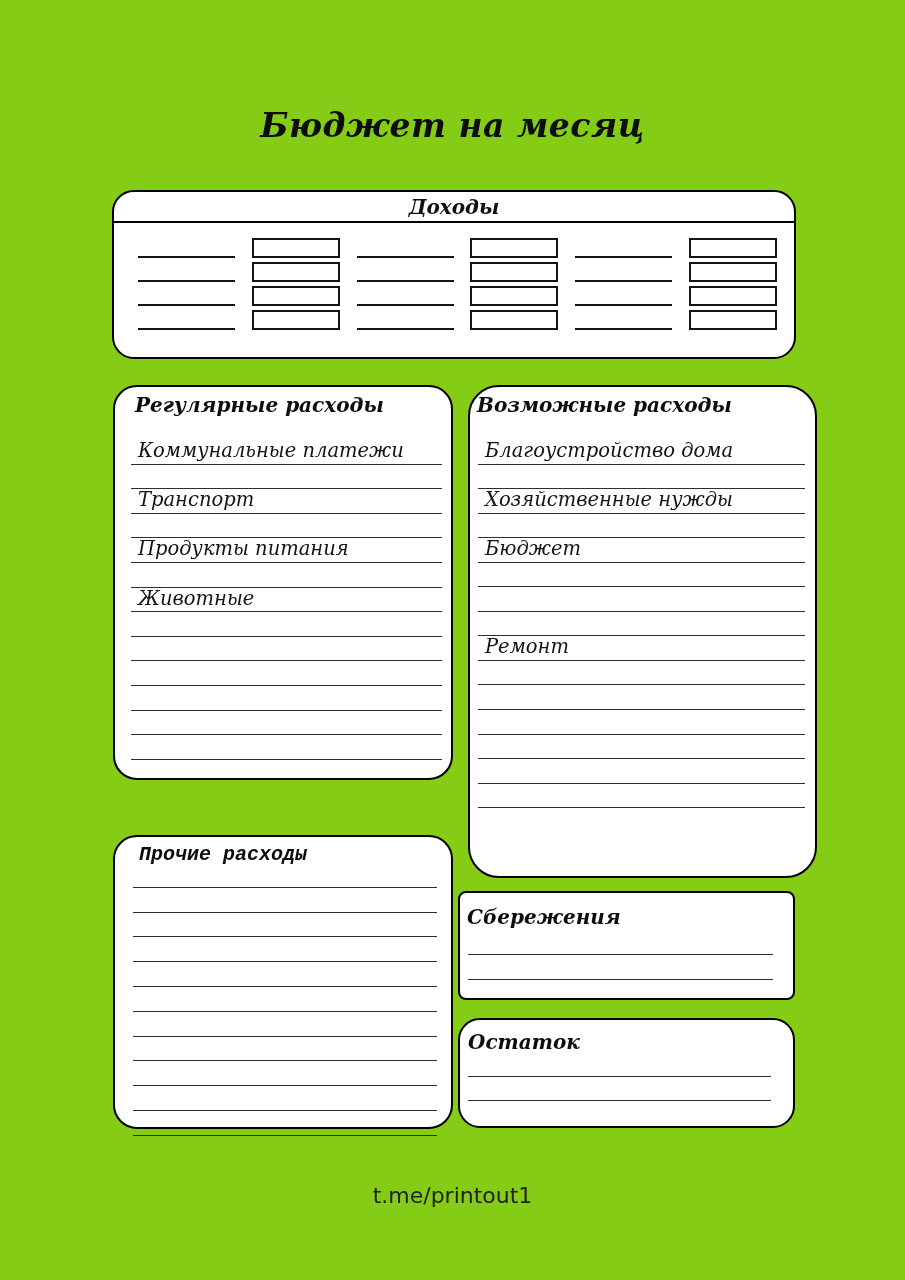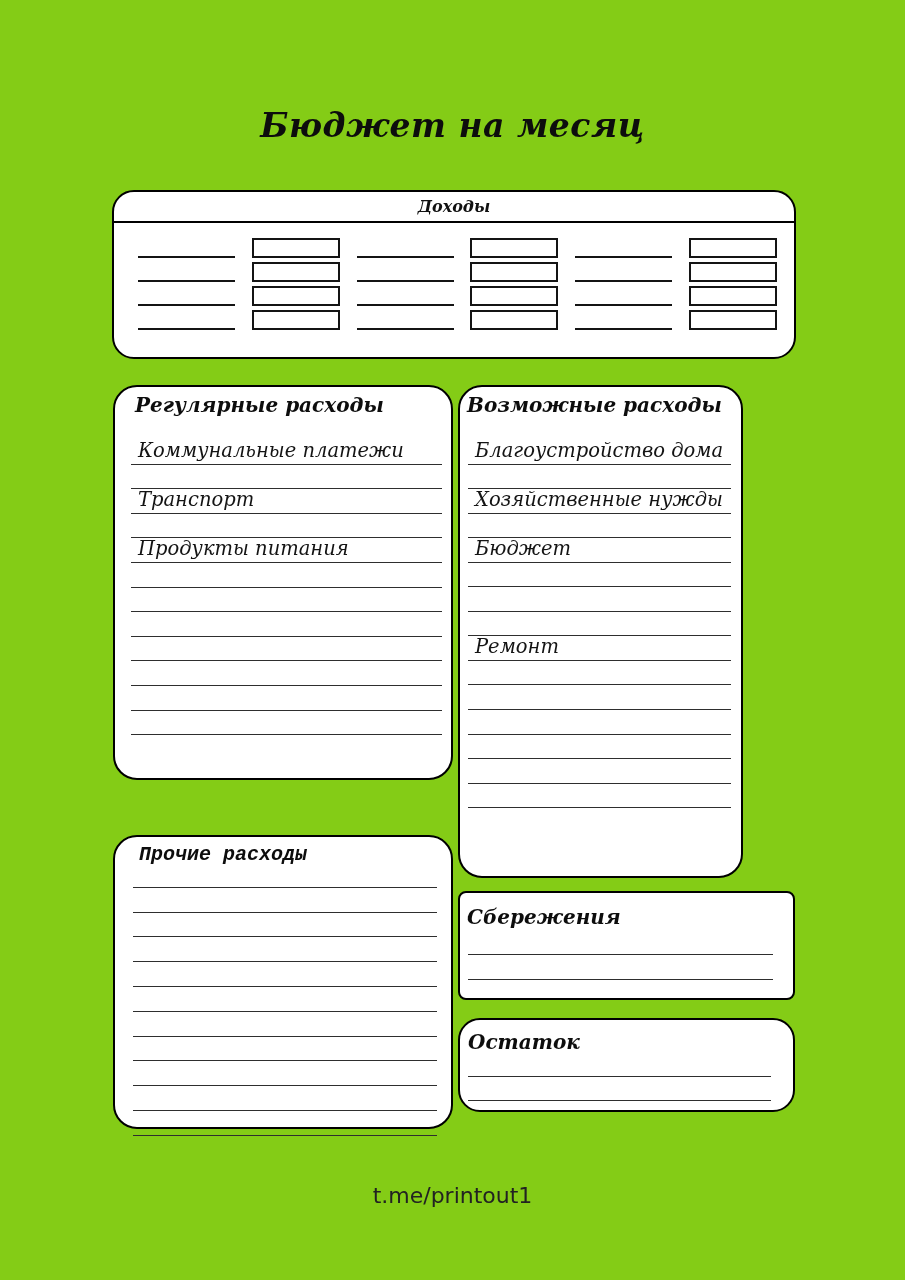--- a/index.html
+++ b/index.html
@@ -42,7 +42,7 @@
     height: 31px;
     border-bottom: 2px solid #000;
     display: flex; align-items: center; justify-content: center;
-    font-size: 16px; font-weight: bold; font-style: italic;
+    font-size: 20px; font-weight: bold; font-style: italic;
   }
   .income-grid { margin-top: 11px; padding: 0 17px 0 24px; display: flex; flex-direction: column; }
   .income-row {

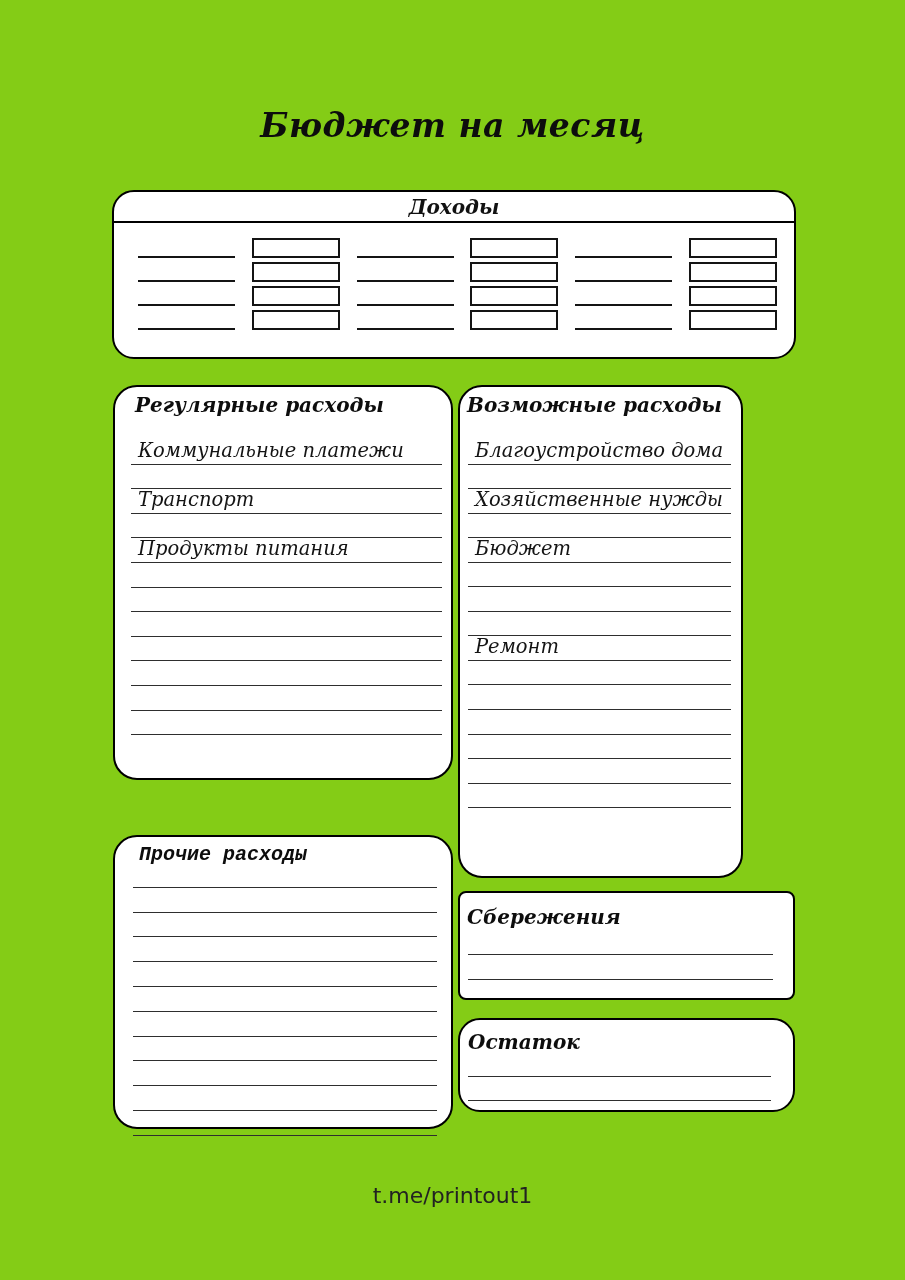--- a/index.html
+++ b/index.html
@@ -69,7 +69,7 @@
   #regular .lines { top: 53px; left: 16px; right: 9px; }
   #regular .wline { height: 24.6px; }
 
-  #possible { left: 458px; top: 385px; width: 285px; height: 493px; }
+  #possible { left: 468px; top: 385px; width: 349px; height: 493px; border-radius: 31px; }
   #possible .panel-title { top: 6px; left: 7px; }
   #possible .lines { top: 53px; left: 8px; right: 10px; }
   #possible .wline { height: 24.55px; }

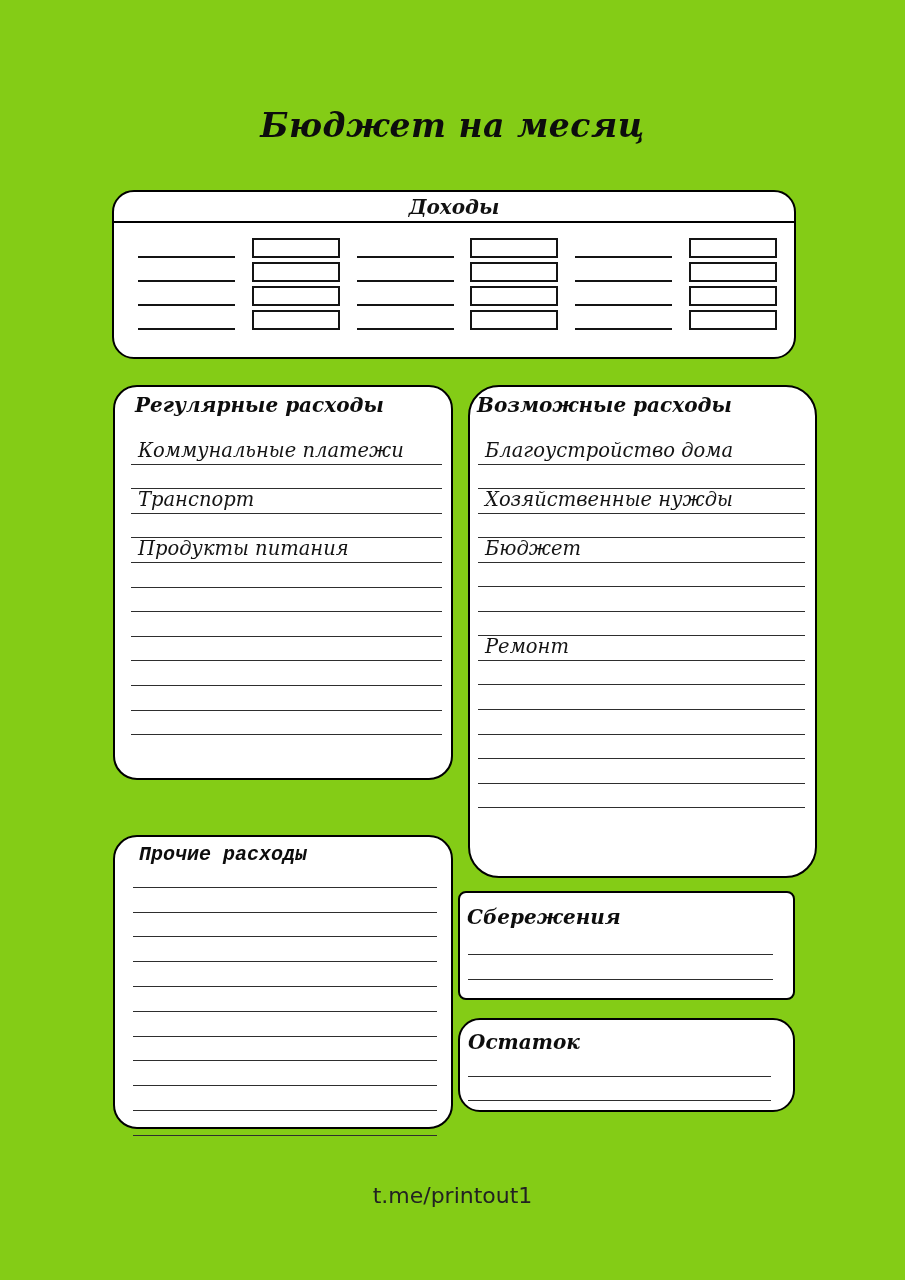--- a/index.html
+++ b/index.html
@@ -166,6 +166,9 @@
         <span class="wlabel"></span>
       </div>
         <div class="wline">
+        <span class="wlabel">Животные</span>
+      </div>
+        <div class="wline">
         <span class="wlabel"></span>
       </div>
         <div class="wline">

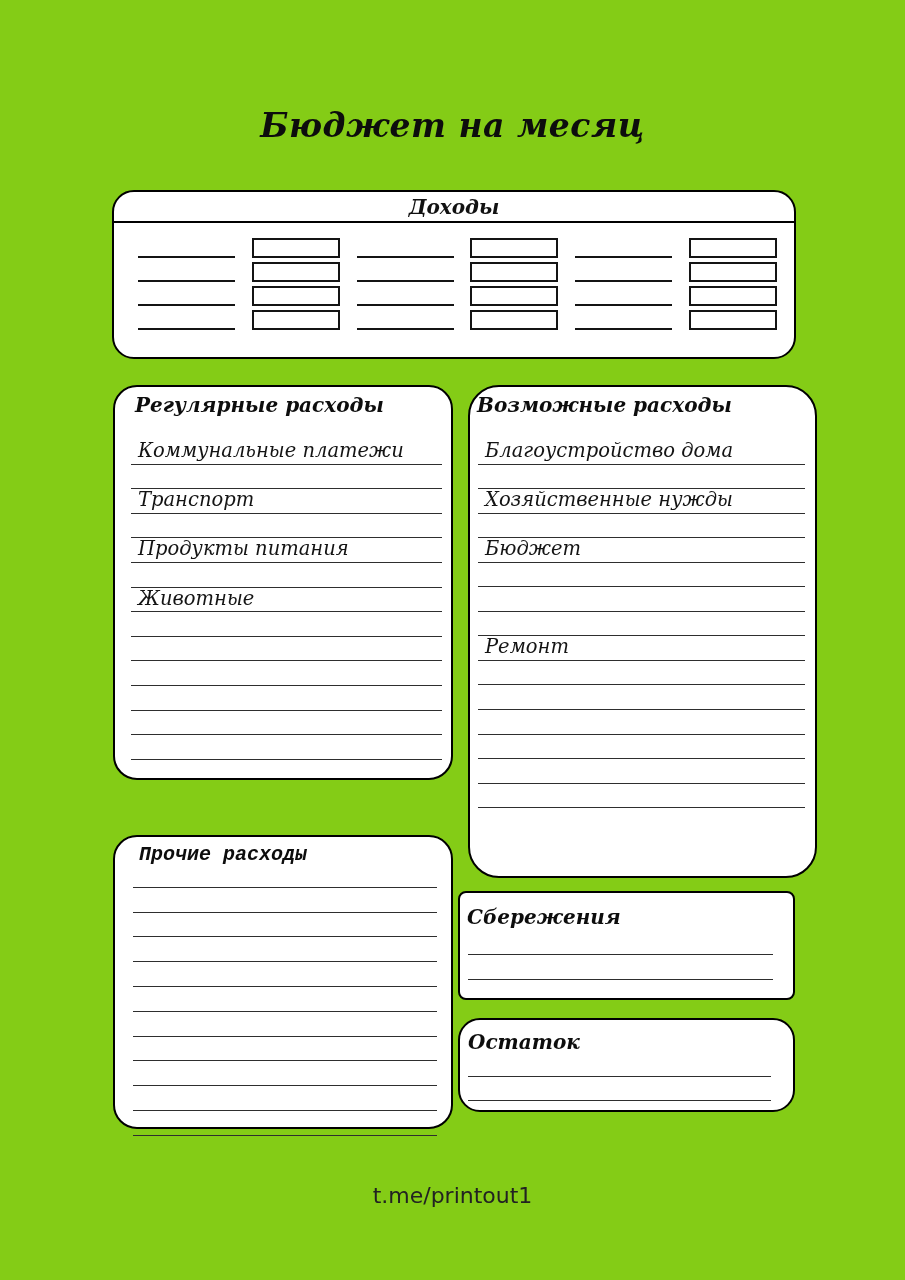--- a/index.html
+++ b/index.html
@@ -84,7 +84,7 @@
   #savings .lines { top: 37px; left: 8px; right: 20px; }
   #savings .wline { height: 25px; }
 
-  #remainder { left: 458px; top: 1018px; width: 337px; height: 94px; border-radius: 22px; }
+  #remainder { left: 458px; top: 1018px; width: 337px; height: 110px; border-radius: 22px; }
   #remainder .panel-title { top: 10px; left: 8px; }
   #remainder .lines { top: 32px; left: 8px; right: 22px; }
   #remainder .wline { height: 24.5px; }

